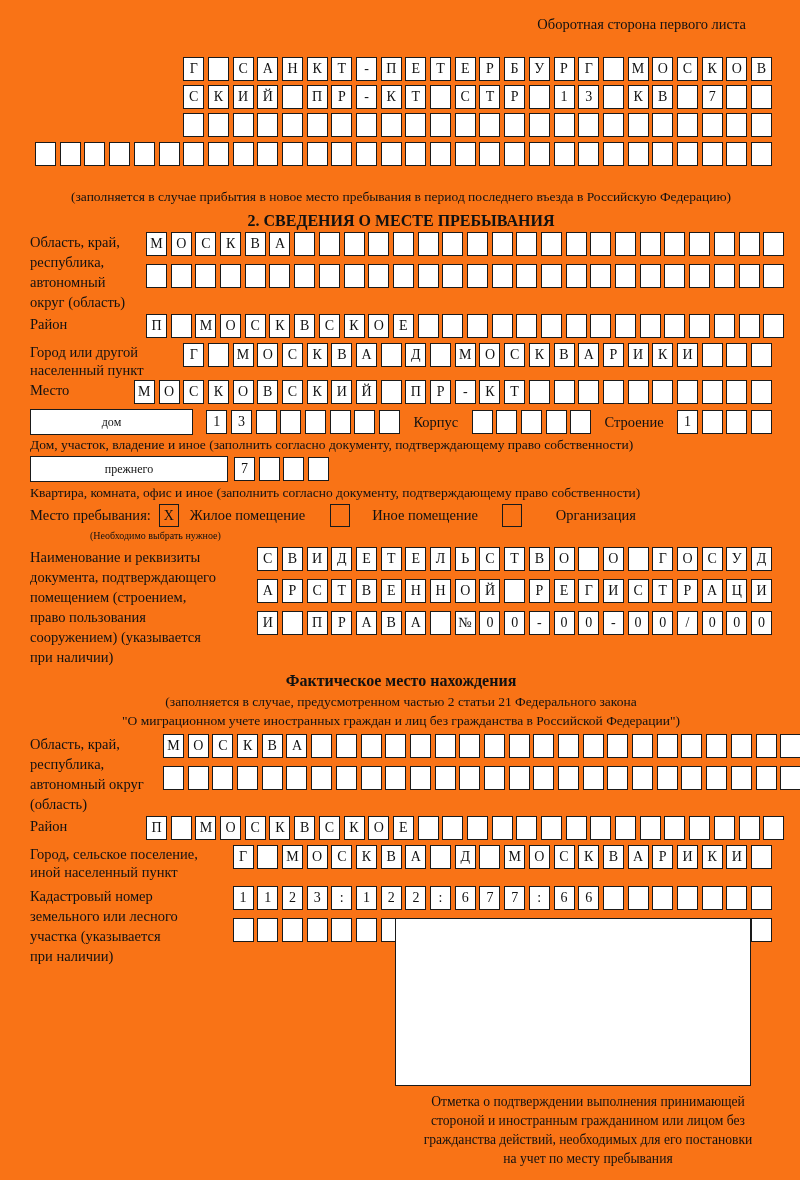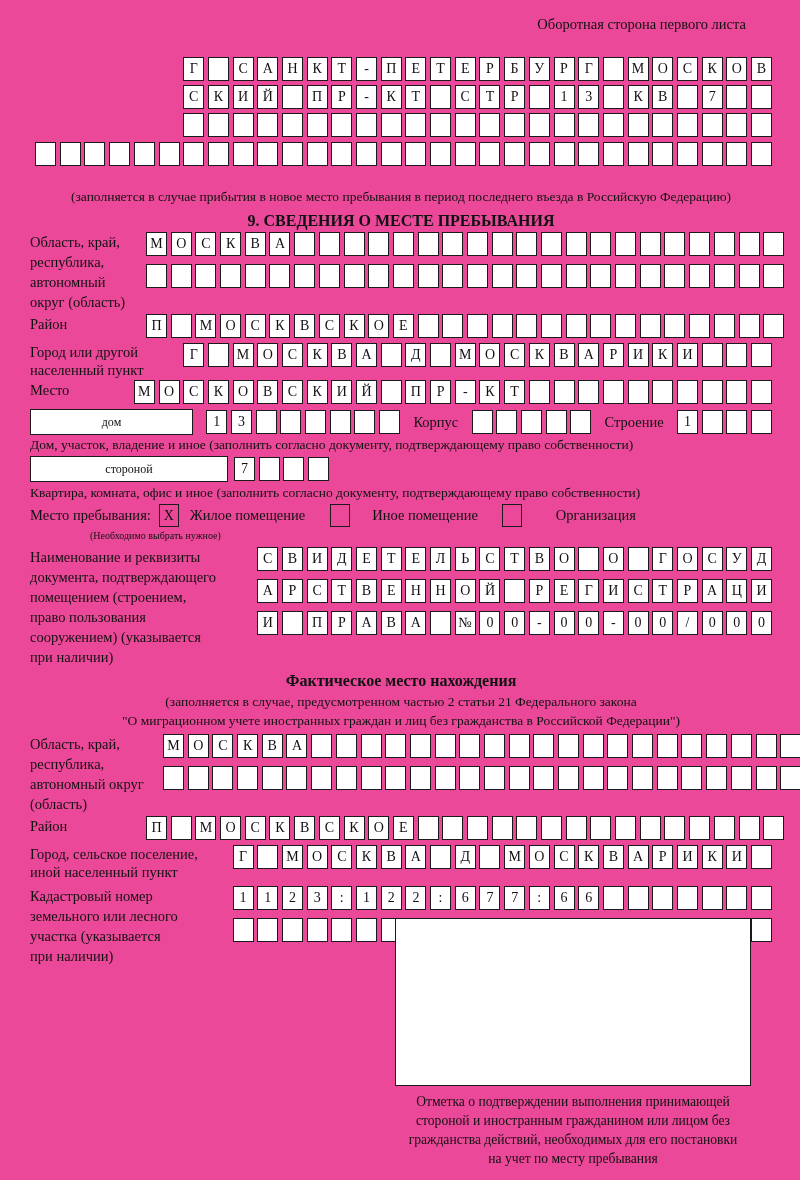--- a/index.html
+++ b/index.html
@@ -9,7 +9,7 @@
     margin:0 auto;
     box-sizing:border-box;
     padding:16px 28px 0 30px;
-    background:#ec4899;
+    background:#f97316;
     color:#111;
     font-family:"Liberation Serif","DejaVu Serif",serif;
     font-size:14.5px;

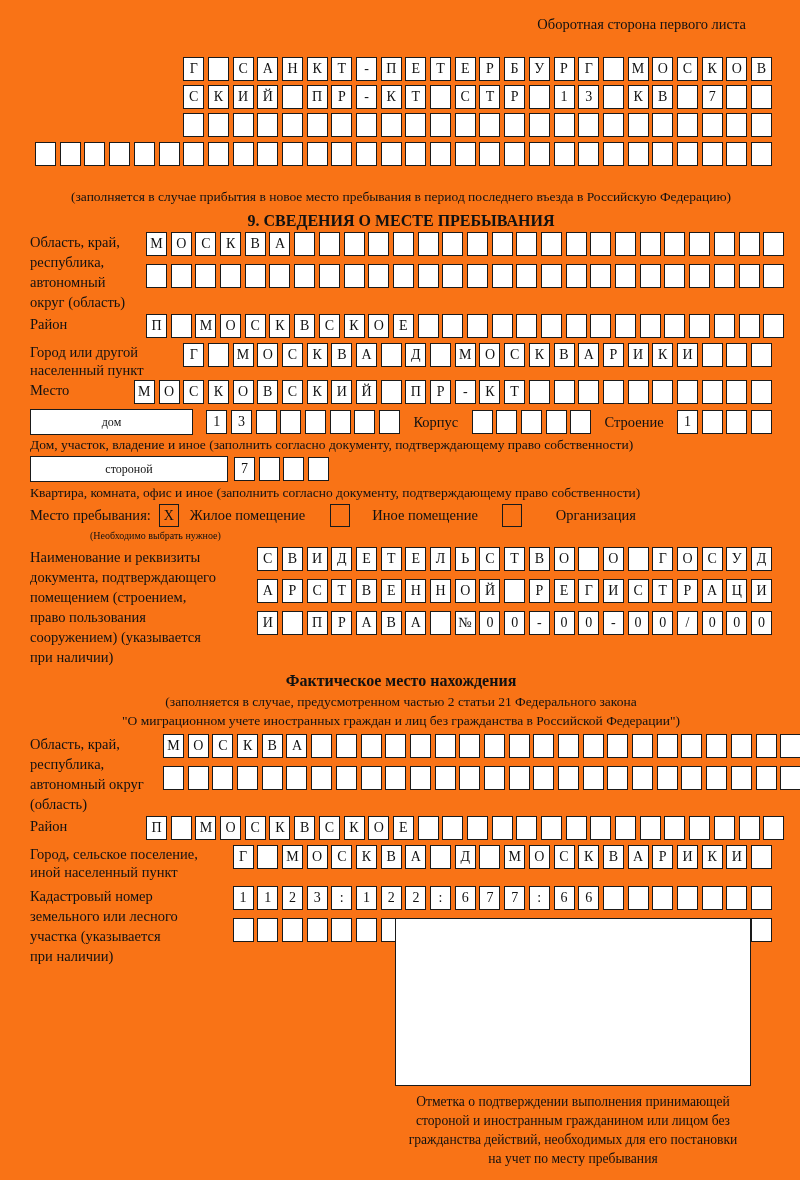--- a/index.html
+++ b/index.html
@@ -185,7 +185,7 @@
     </div>
   <div class="note mt6">(заполняется в случае прибытия в новое место пребывания в период последнего въезда в Российскую Федерацию)</div>
 
-  <div class="header mt5">9. СВЕДЕНИЯ О МЕСТЕ ПРЕБЫВАНИЯ</div>
+  <div class="header mt5">2. СВЕДЕНИЯ О МЕСТЕ ПРЕБЫВАНИЯ</div>
 
   <div class="field mt1">
     <div class="lbl" style="width:108px;">

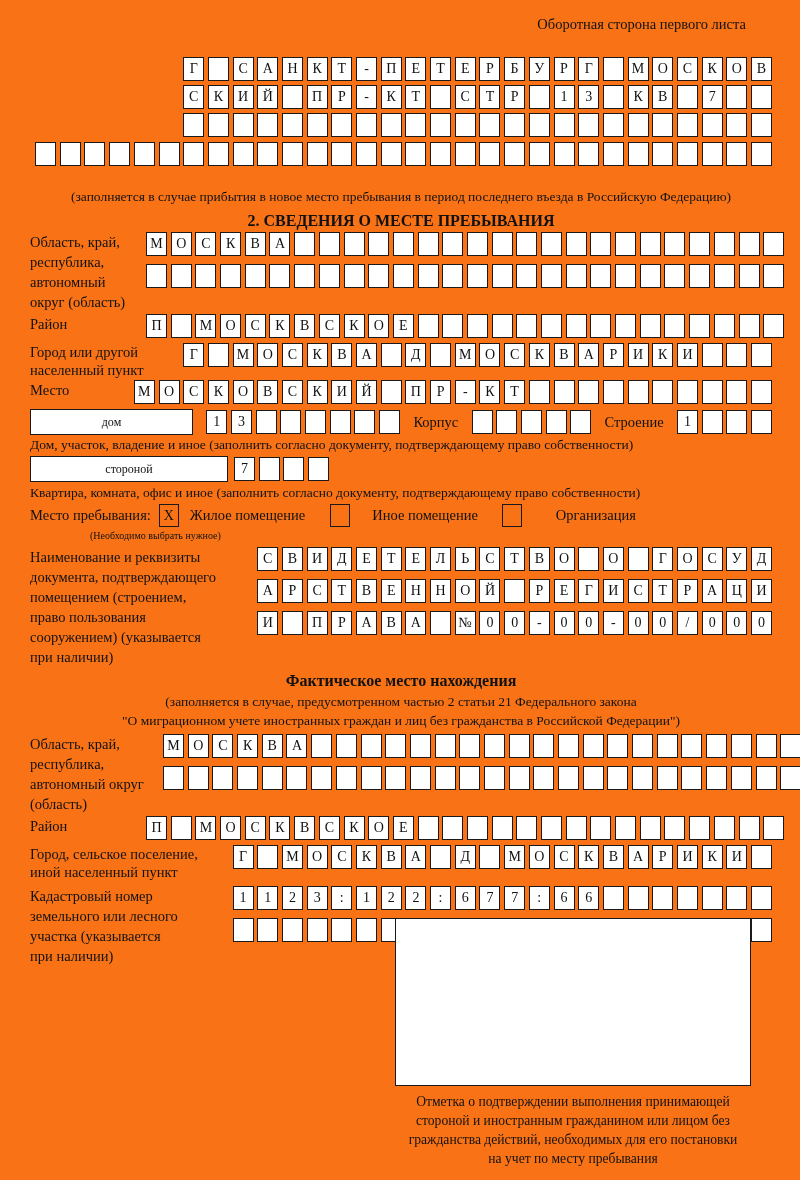--- a/index.html
+++ b/index.html
@@ -382,7 +382,7 @@
   <div class="note mt1" style="text-align:left;">Дом, участок, владение и иное (заполнить согласно документу, подтверждающему право собственности)</div>
 
   <div class="aptrow mt2">
-    <div class="widebox aptbox">стороной</div>
+    <div class="widebox aptbox">прежнего</div>
     <div class="boxes left">
         <span class="cell">7</span>
         <span class="cell"></span>

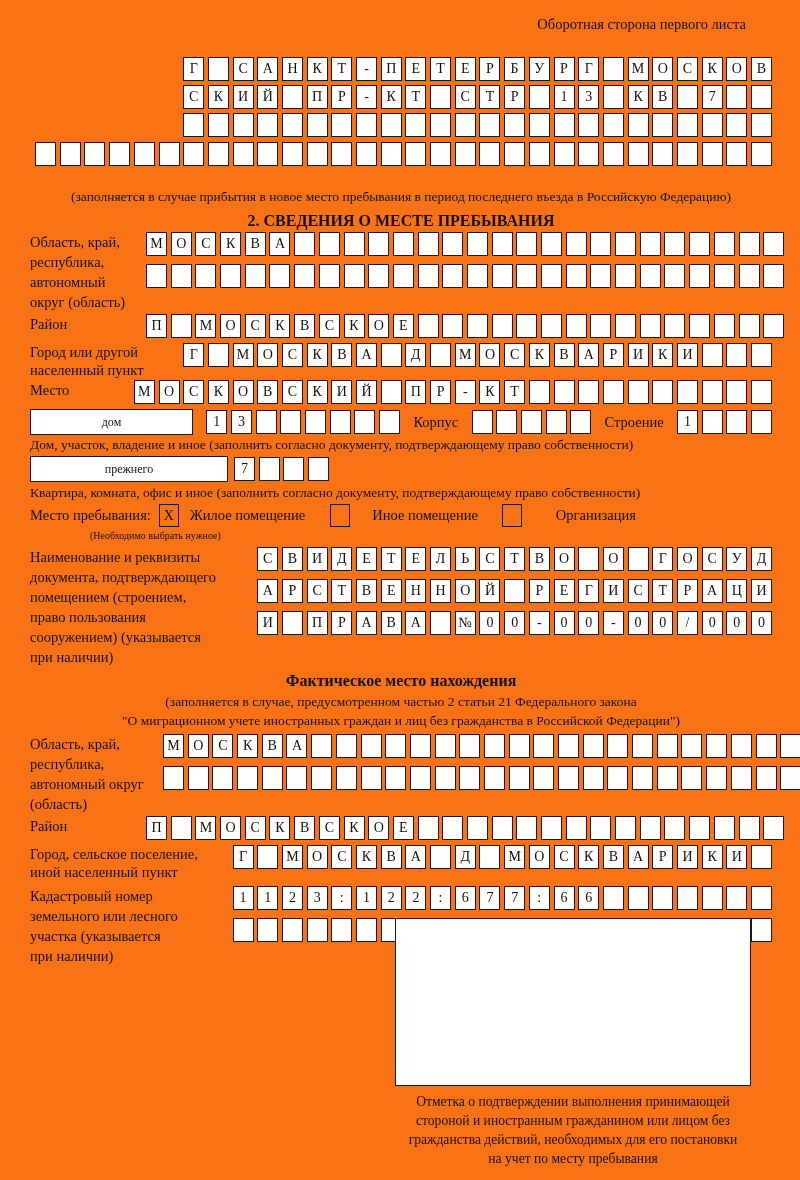--- a/index.html
+++ b/index.html
@@ -56,7 +56,7 @@
     box-sizing:border-box;border:1.6px solid #1a1a1a;background:#fff;
   }
   .stampcap{
-    position:absolute;left:360px;top:1092px;width:426px;
+    position:absolute;left:375px;top:1092px;width:426px;
     text-align:center;font-size:13.6px;line-height:19px;
   }
   .mt2{margin-top:2px;}.mt4{margin-top:4px;}.mt5{margin-top:5px;}

